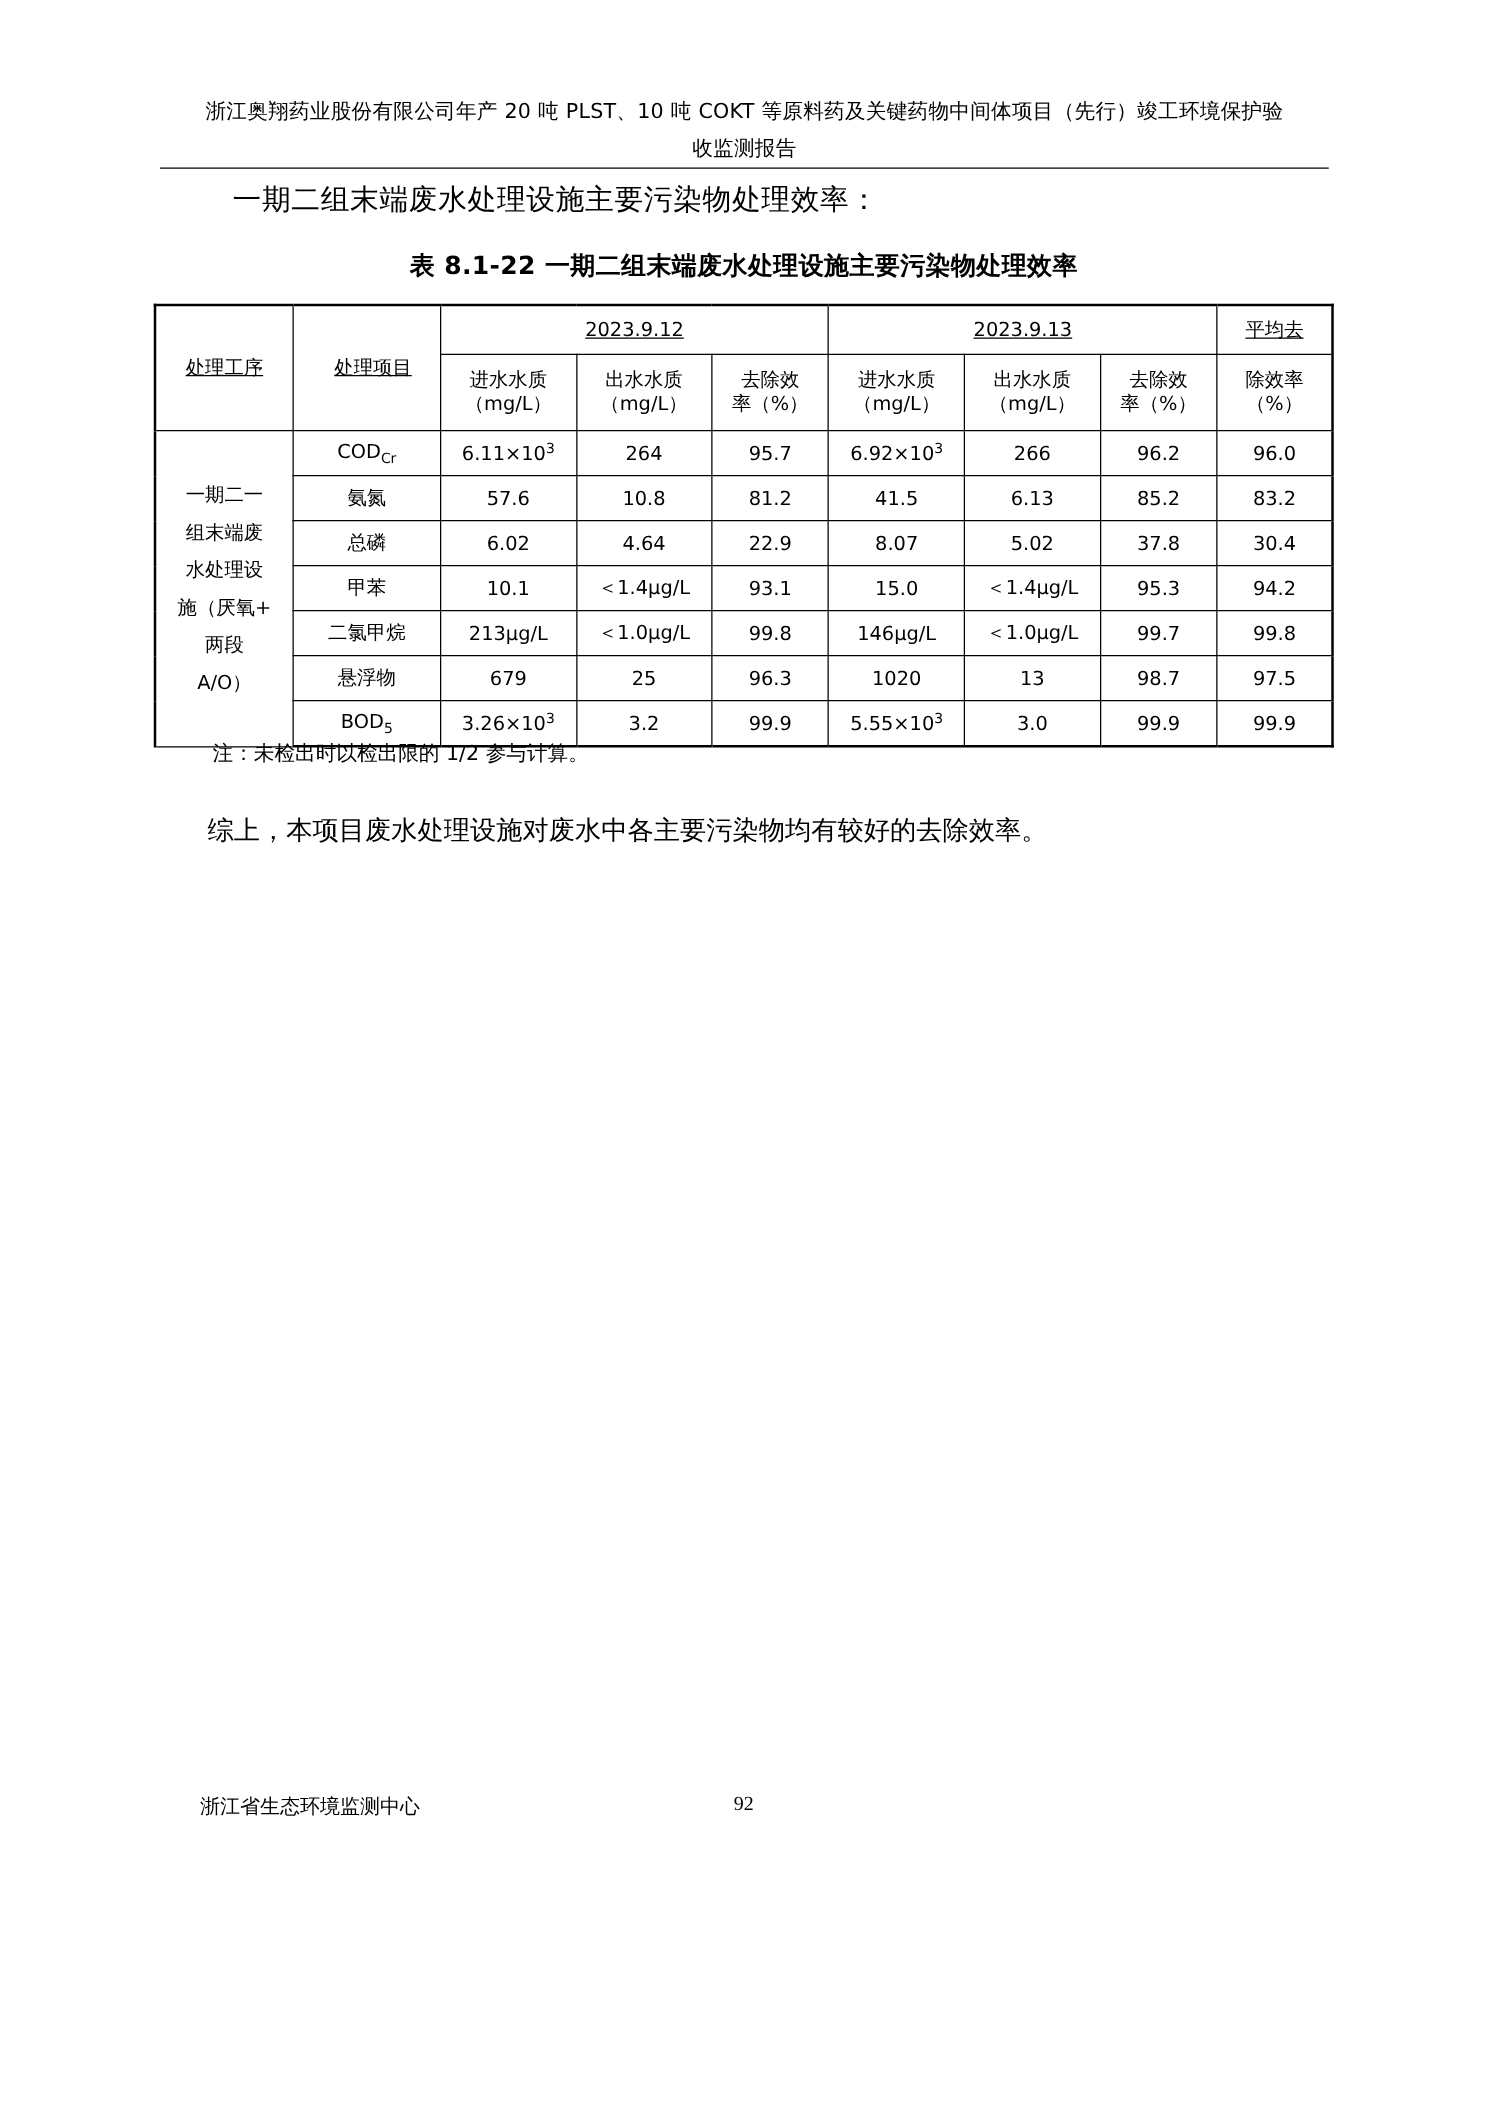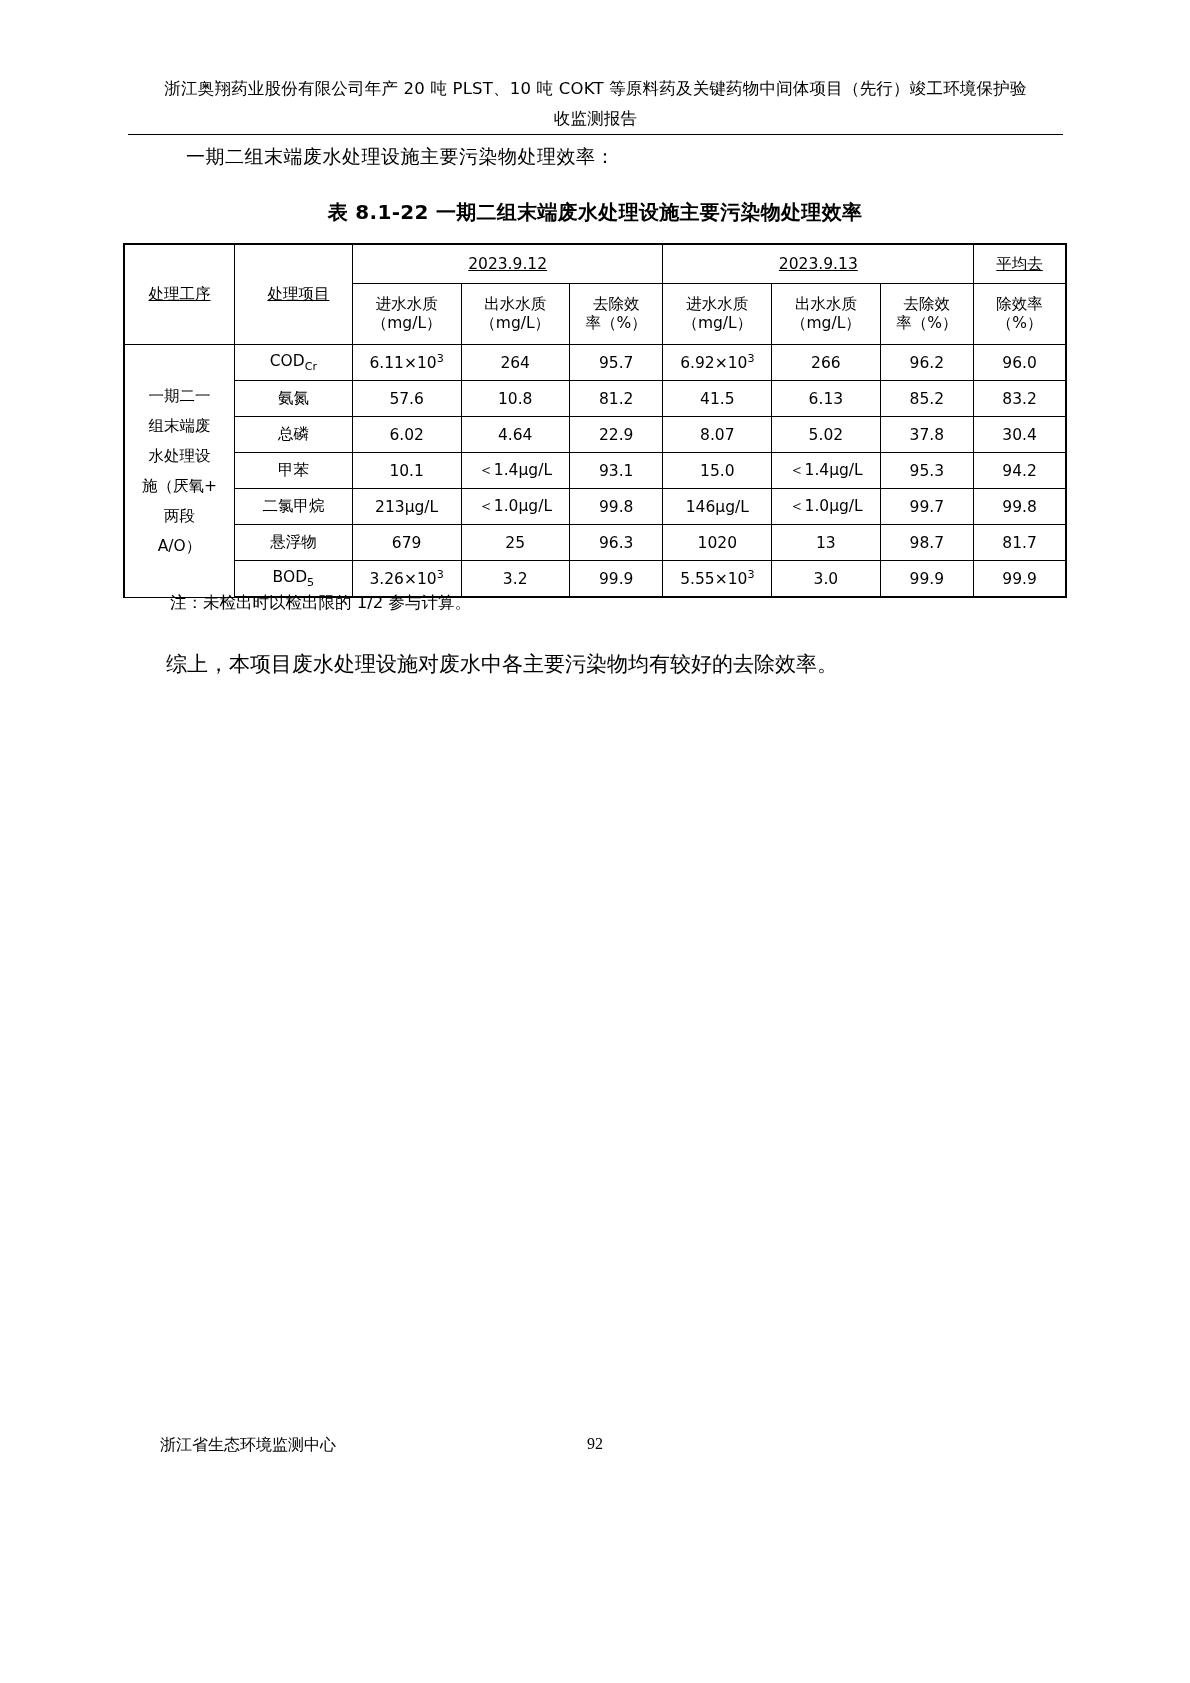--- a/index.html
+++ b/index.html
@@ -44,7 +44,7 @@
     position: absolute;
     top: 144px;
     left: 186px;
-    font-size: 19px;
+    font-size: 23px;
     font-family: Liberation Mono, monospace;
     letter-spacing: 0.5px;
   }

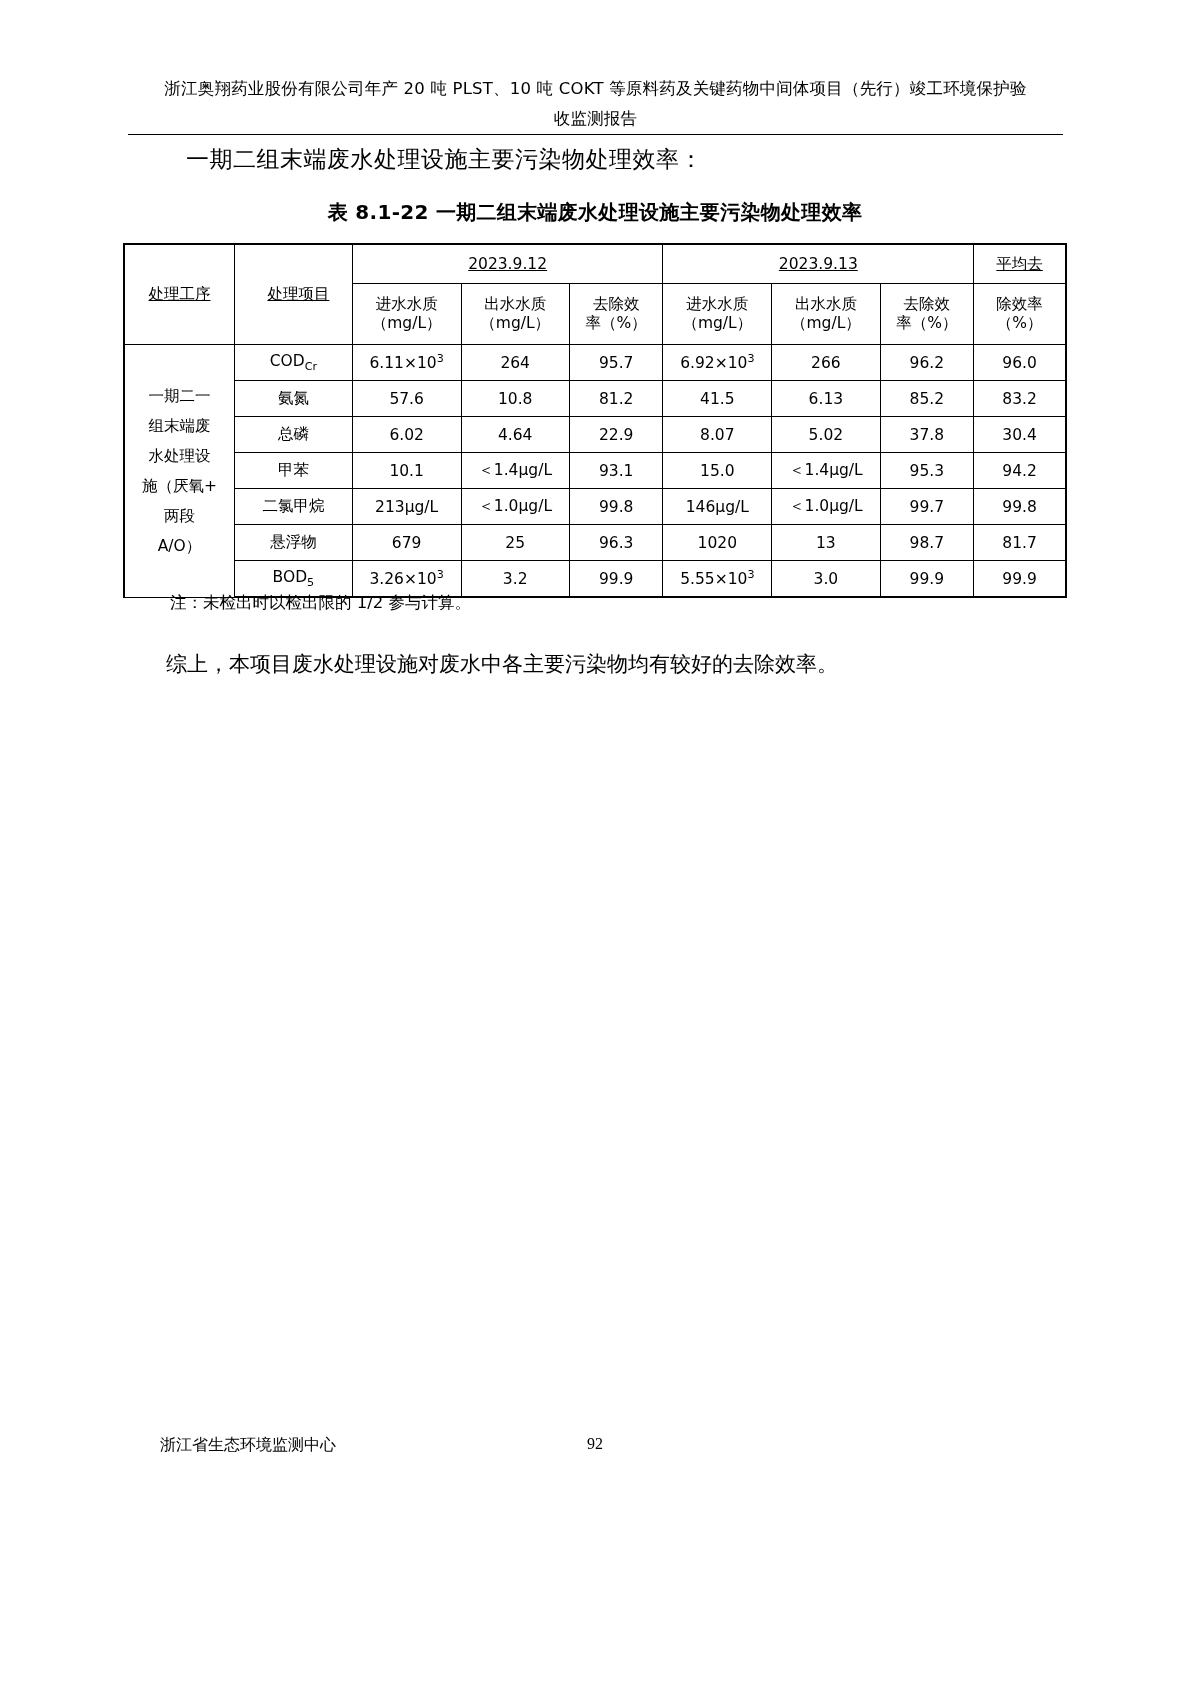--- a/index.html
+++ b/index.html
@@ -269,7 +269,7 @@
         <td>1020</td>
         <td>13</td>
         <td>98.7</td>
-        <td class="vstrong-r">81.7</td>
+        <td class="vstrong-r">97.5</td>
       </tr>
 
       <tr>

